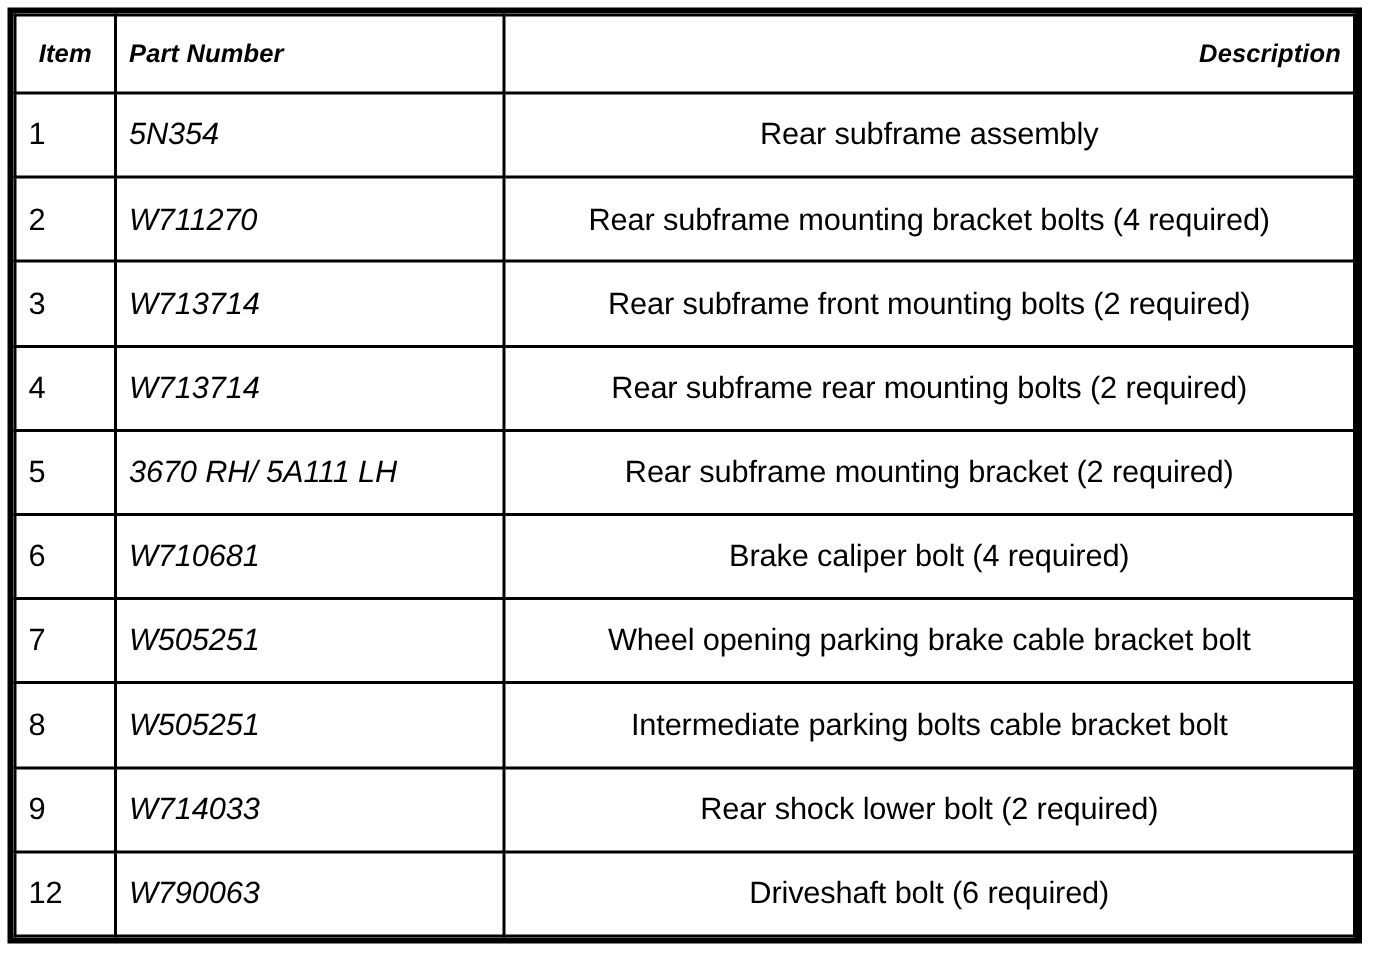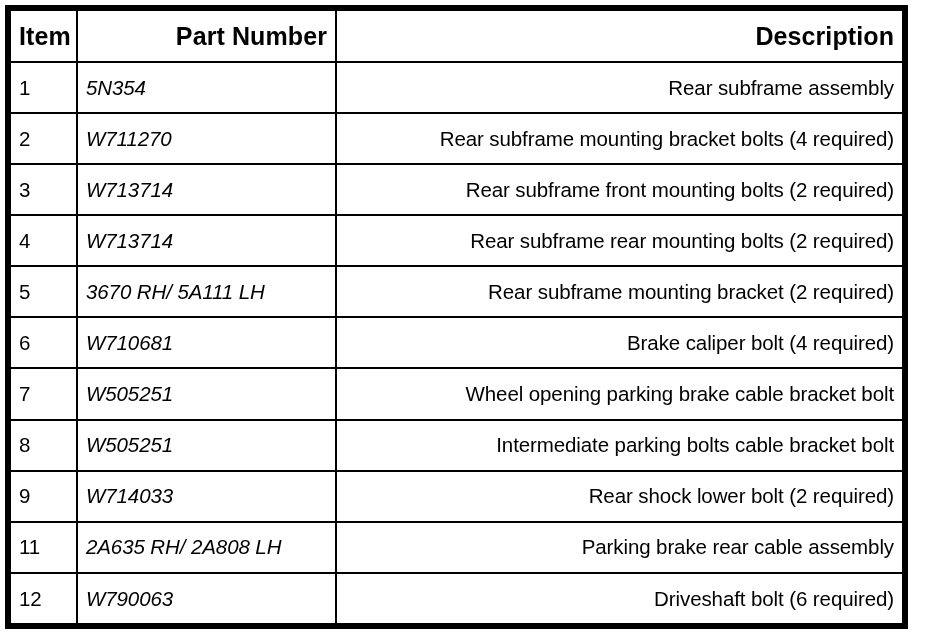--- a/index.html
+++ b/index.html
@@ -52,9 +52,10 @@
 
   table.parts-table thead th {
     font-weight: bold;
-    font-size: 25px;
+    font-size: 17px;
     letter-spacing: 0.1px;
     height: 50px;
+    font-style: italic;
   }
 
   th.h-item { text-align: center; padding: 0 4px; }

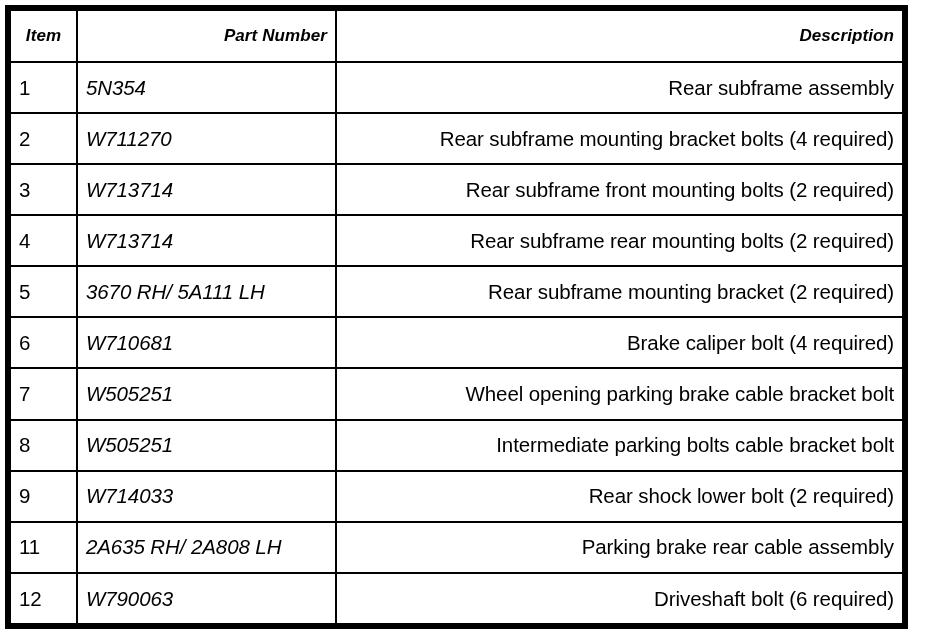--- a/index.html
+++ b/index.html
@@ -59,7 +59,7 @@
   }
 
   th.h-item { text-align: center; padding: 0 4px; }
-  th.h-part { text-align: right; }
+  th.h-part { text-align: left; }
   th.h-desc { text-align: right; }
 
   table.parts-table tbody td {

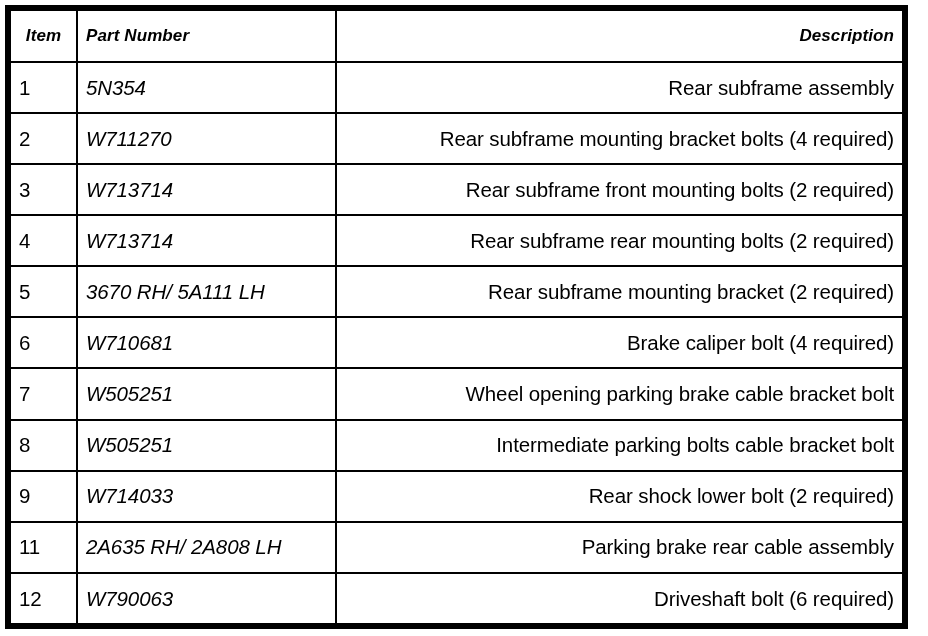--- a/index.html
+++ b/index.html
@@ -70,7 +70,7 @@
 
   td.c-item { text-align: left; padding-left: 8px; }
   td.c-part { text-align: left; padding-left: 8px; font-style: italic; }
-  td.c-desc { text-align: right; padding-left: 8px; }
+  td.c-desc { text-align: center; padding-left: 8px; }
 </style>
 </head>
 <body>

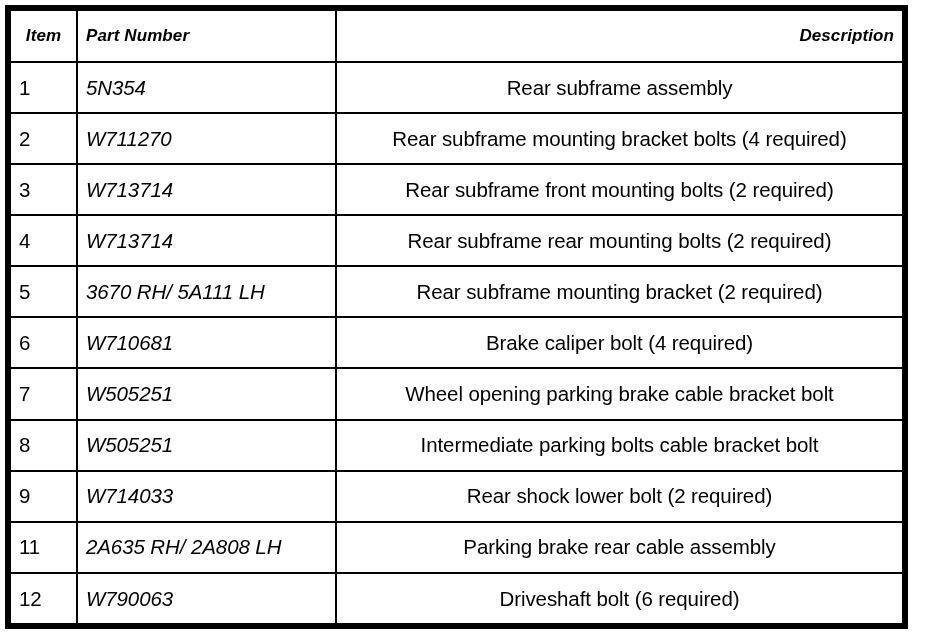--- a/index.html
+++ b/index.html
@@ -137,11 +137,6 @@
           <td class="c-desc">Rear shock lower bolt (2 required)</td>
         </tr>
         <tr>
-          <td class="c-item">11</td>
-          <td class="c-part">2A635 RH/ 2A808 LH</td>
-          <td class="c-desc">Parking brake rear cable assembly</td>
-        </tr>
-        <tr>
           <td class="c-item">12</td>
           <td class="c-part">W790063</td>
           <td class="c-desc">Driveshaft bolt (6 required)</td>

